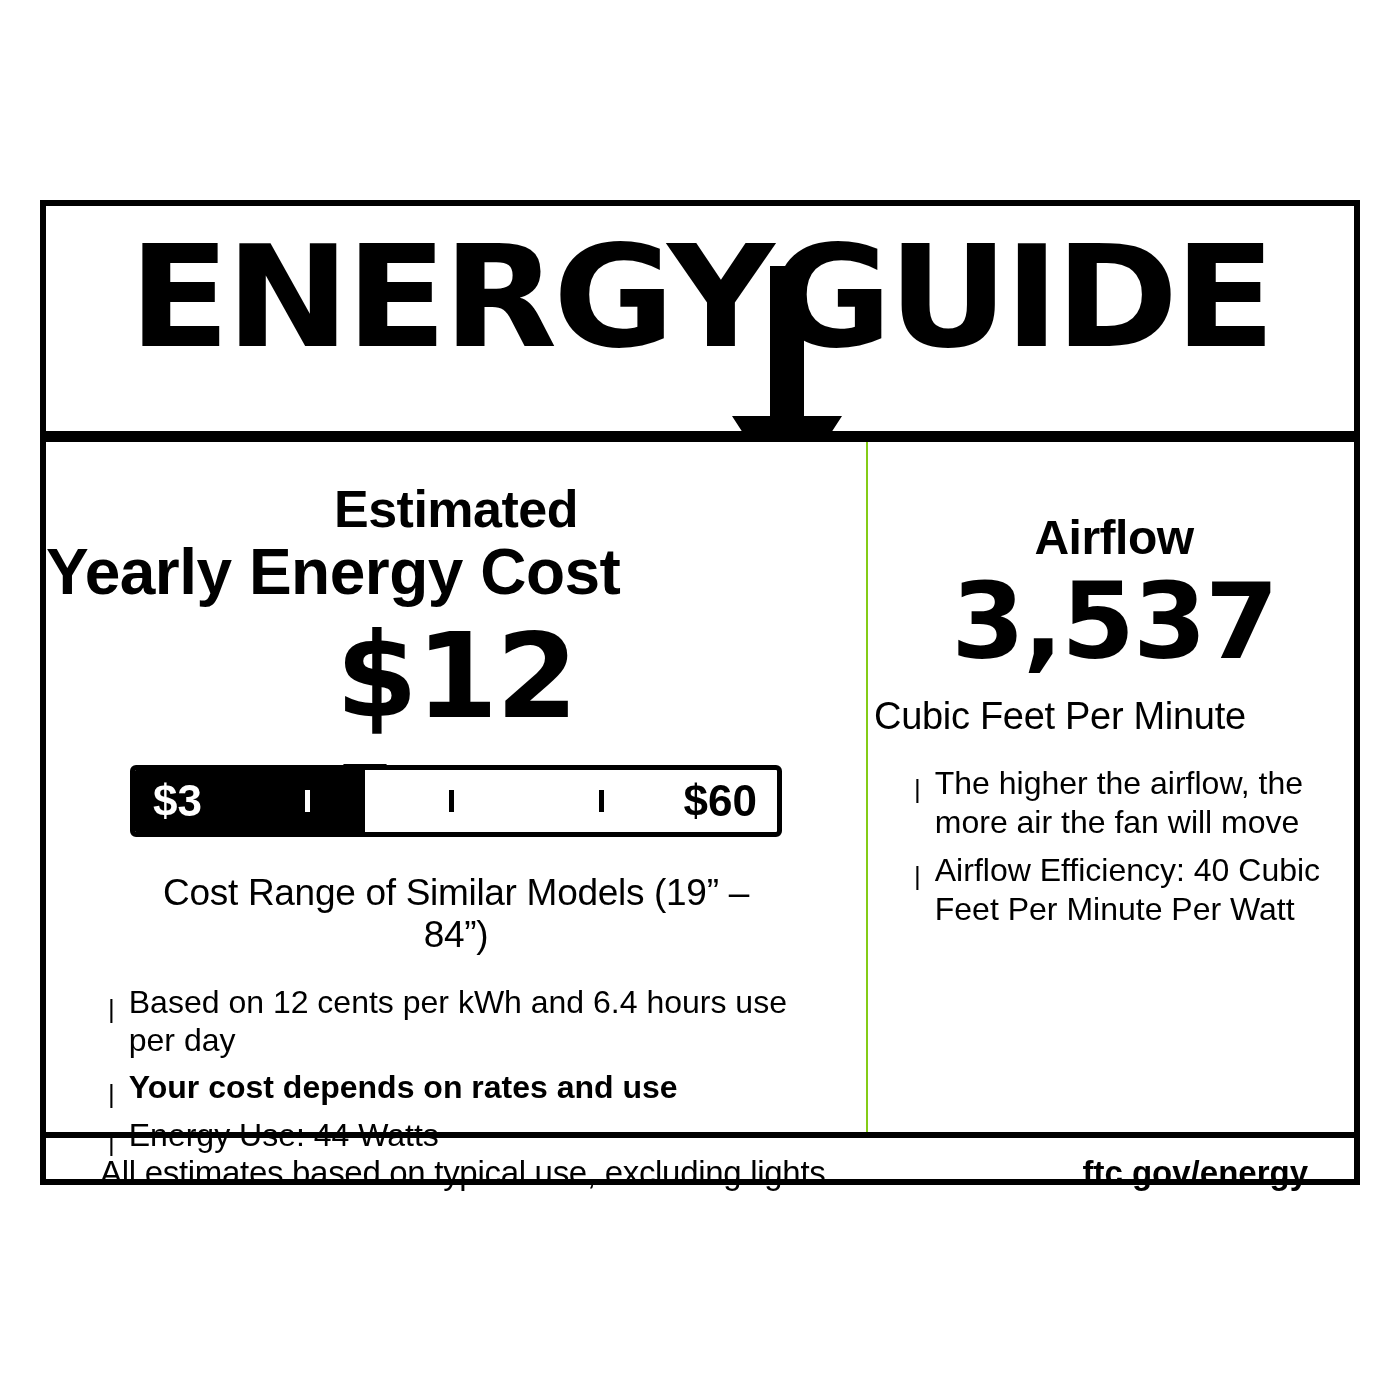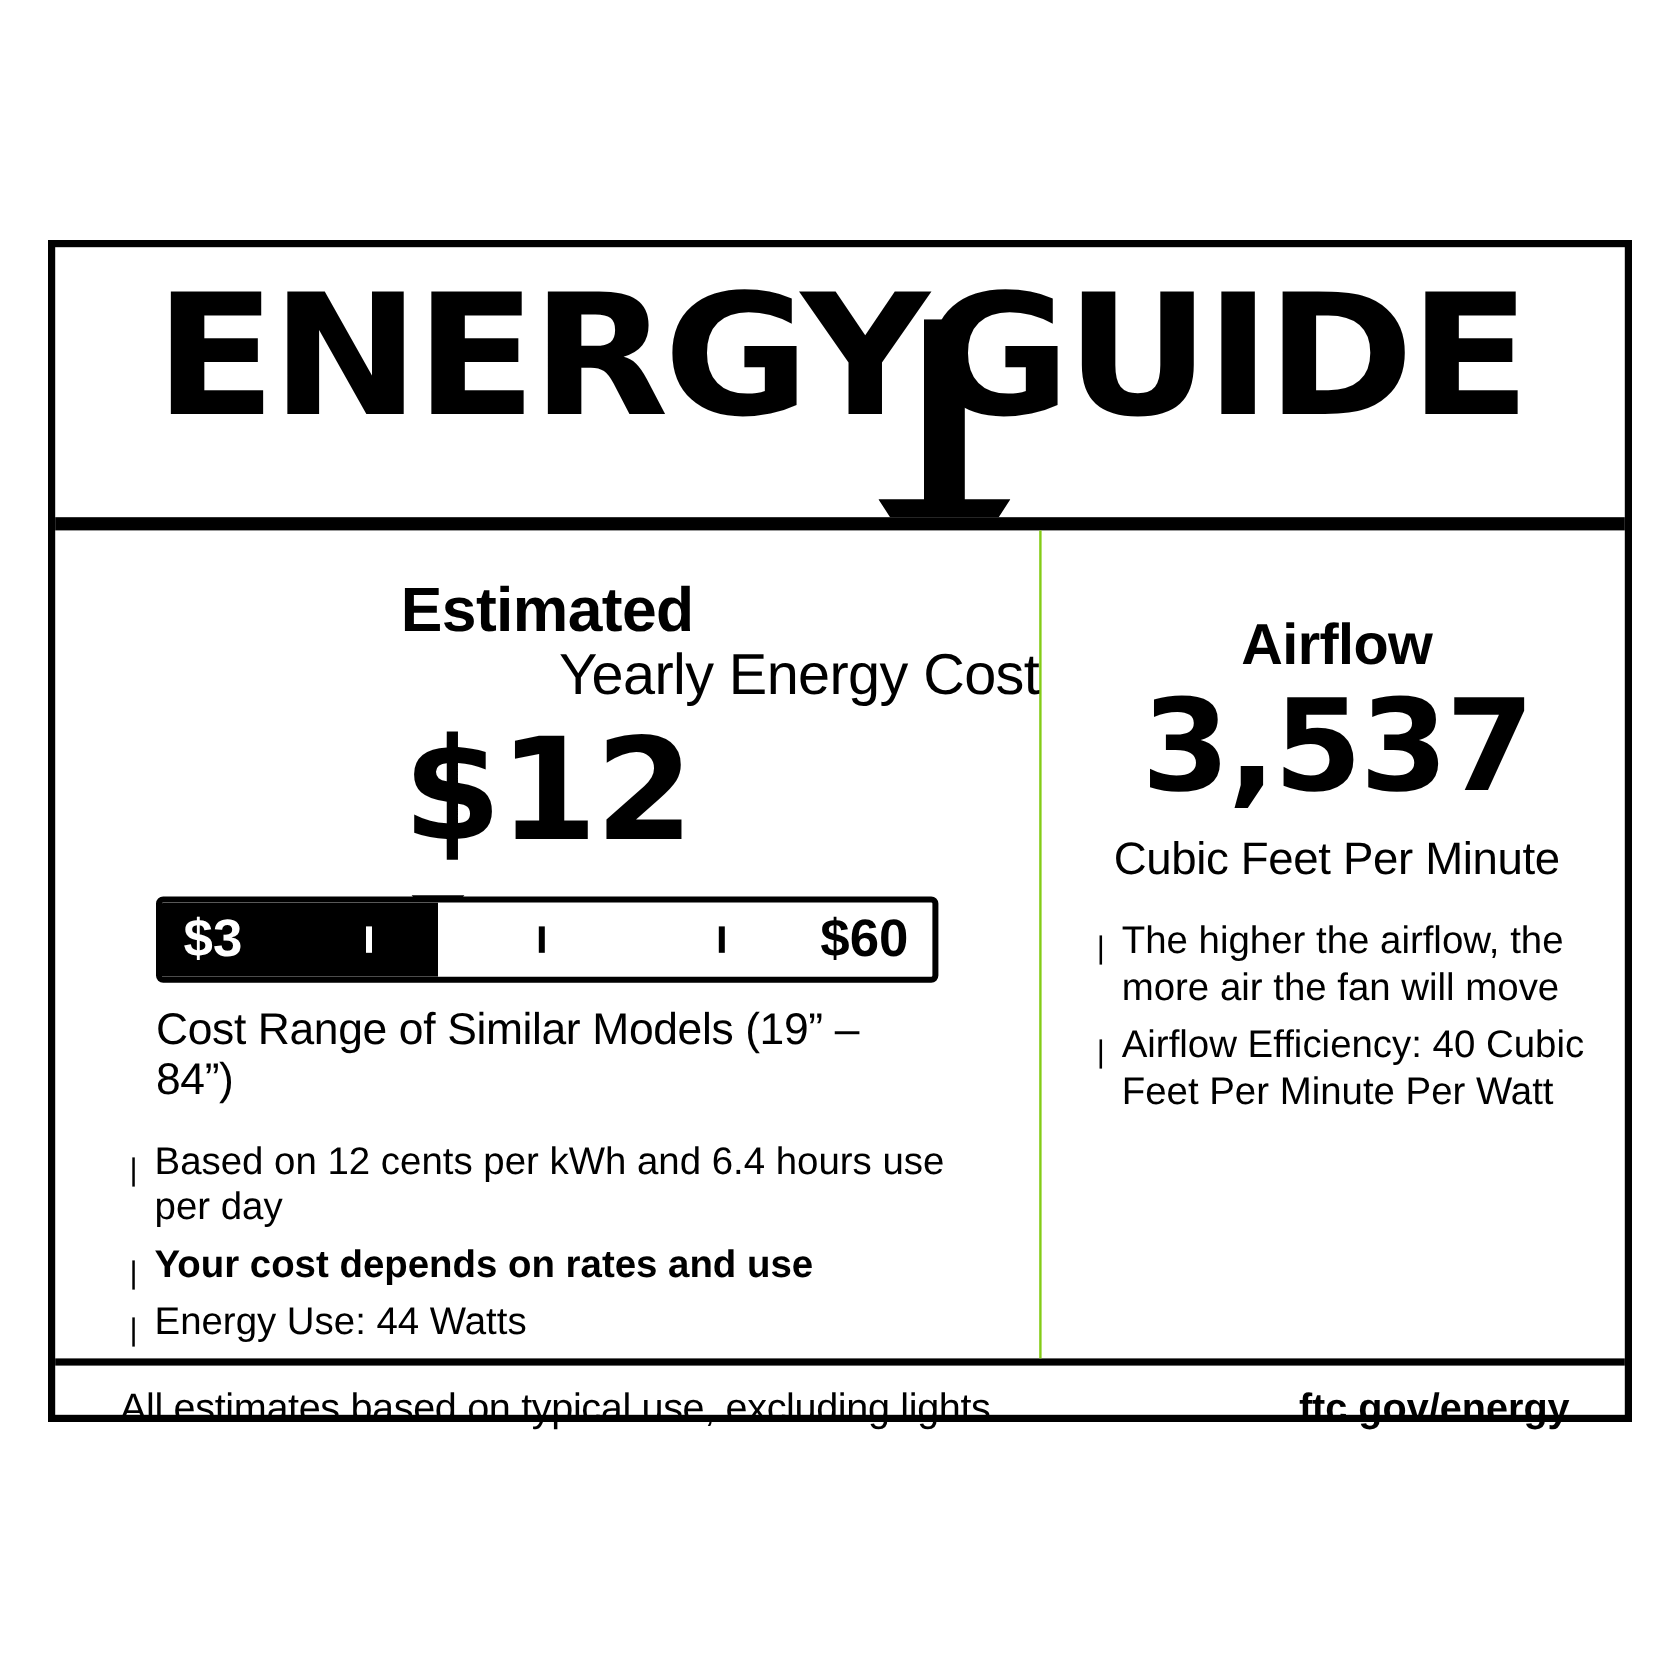--- a/index.html
+++ b/index.html
@@ -99,9 +99,9 @@
     letter-spacing: -0.5px;
   }
   .est-line2 {
-    text-align: right;
-    font-size: 48px;
-    font-weight: 400;
+    text-align: left;
+    font-size: 64px;
+    font-weight: 700;
     line-height: 1.1;
     letter-spacing: -0.5px;
   }

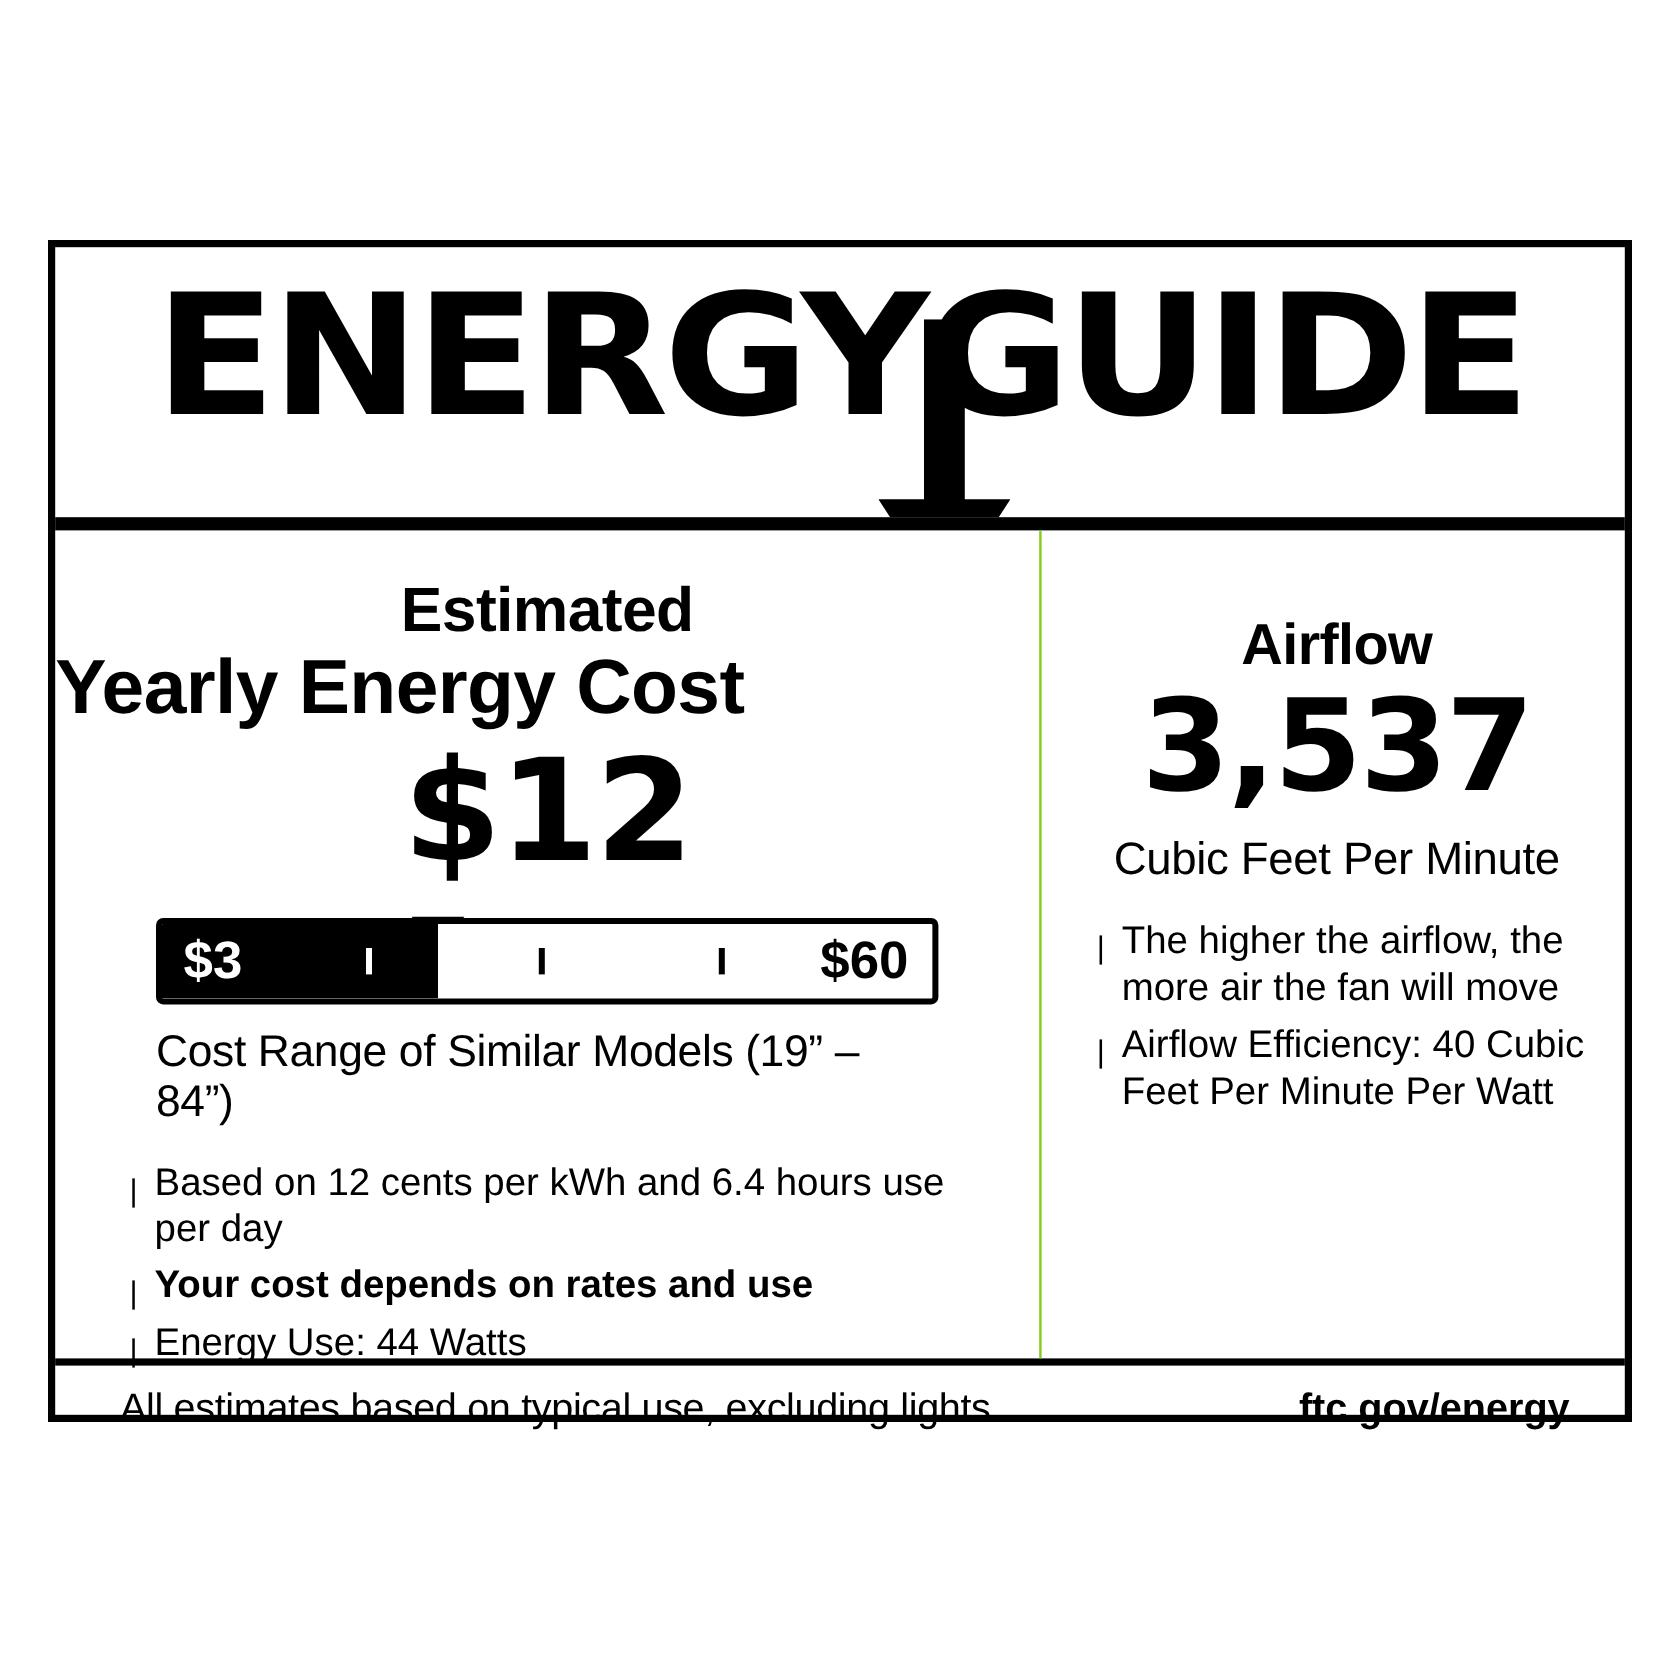--- a/index.html
+++ b/index.html
@@ -226,7 +226,7 @@
     letter-spacing: -2px;
   }
   .airflow-units {
-    text-align: center;
+    text-align: left;
     font-size: 38px;
     margin-top: 16px;
     letter-spacing: -0.3px;

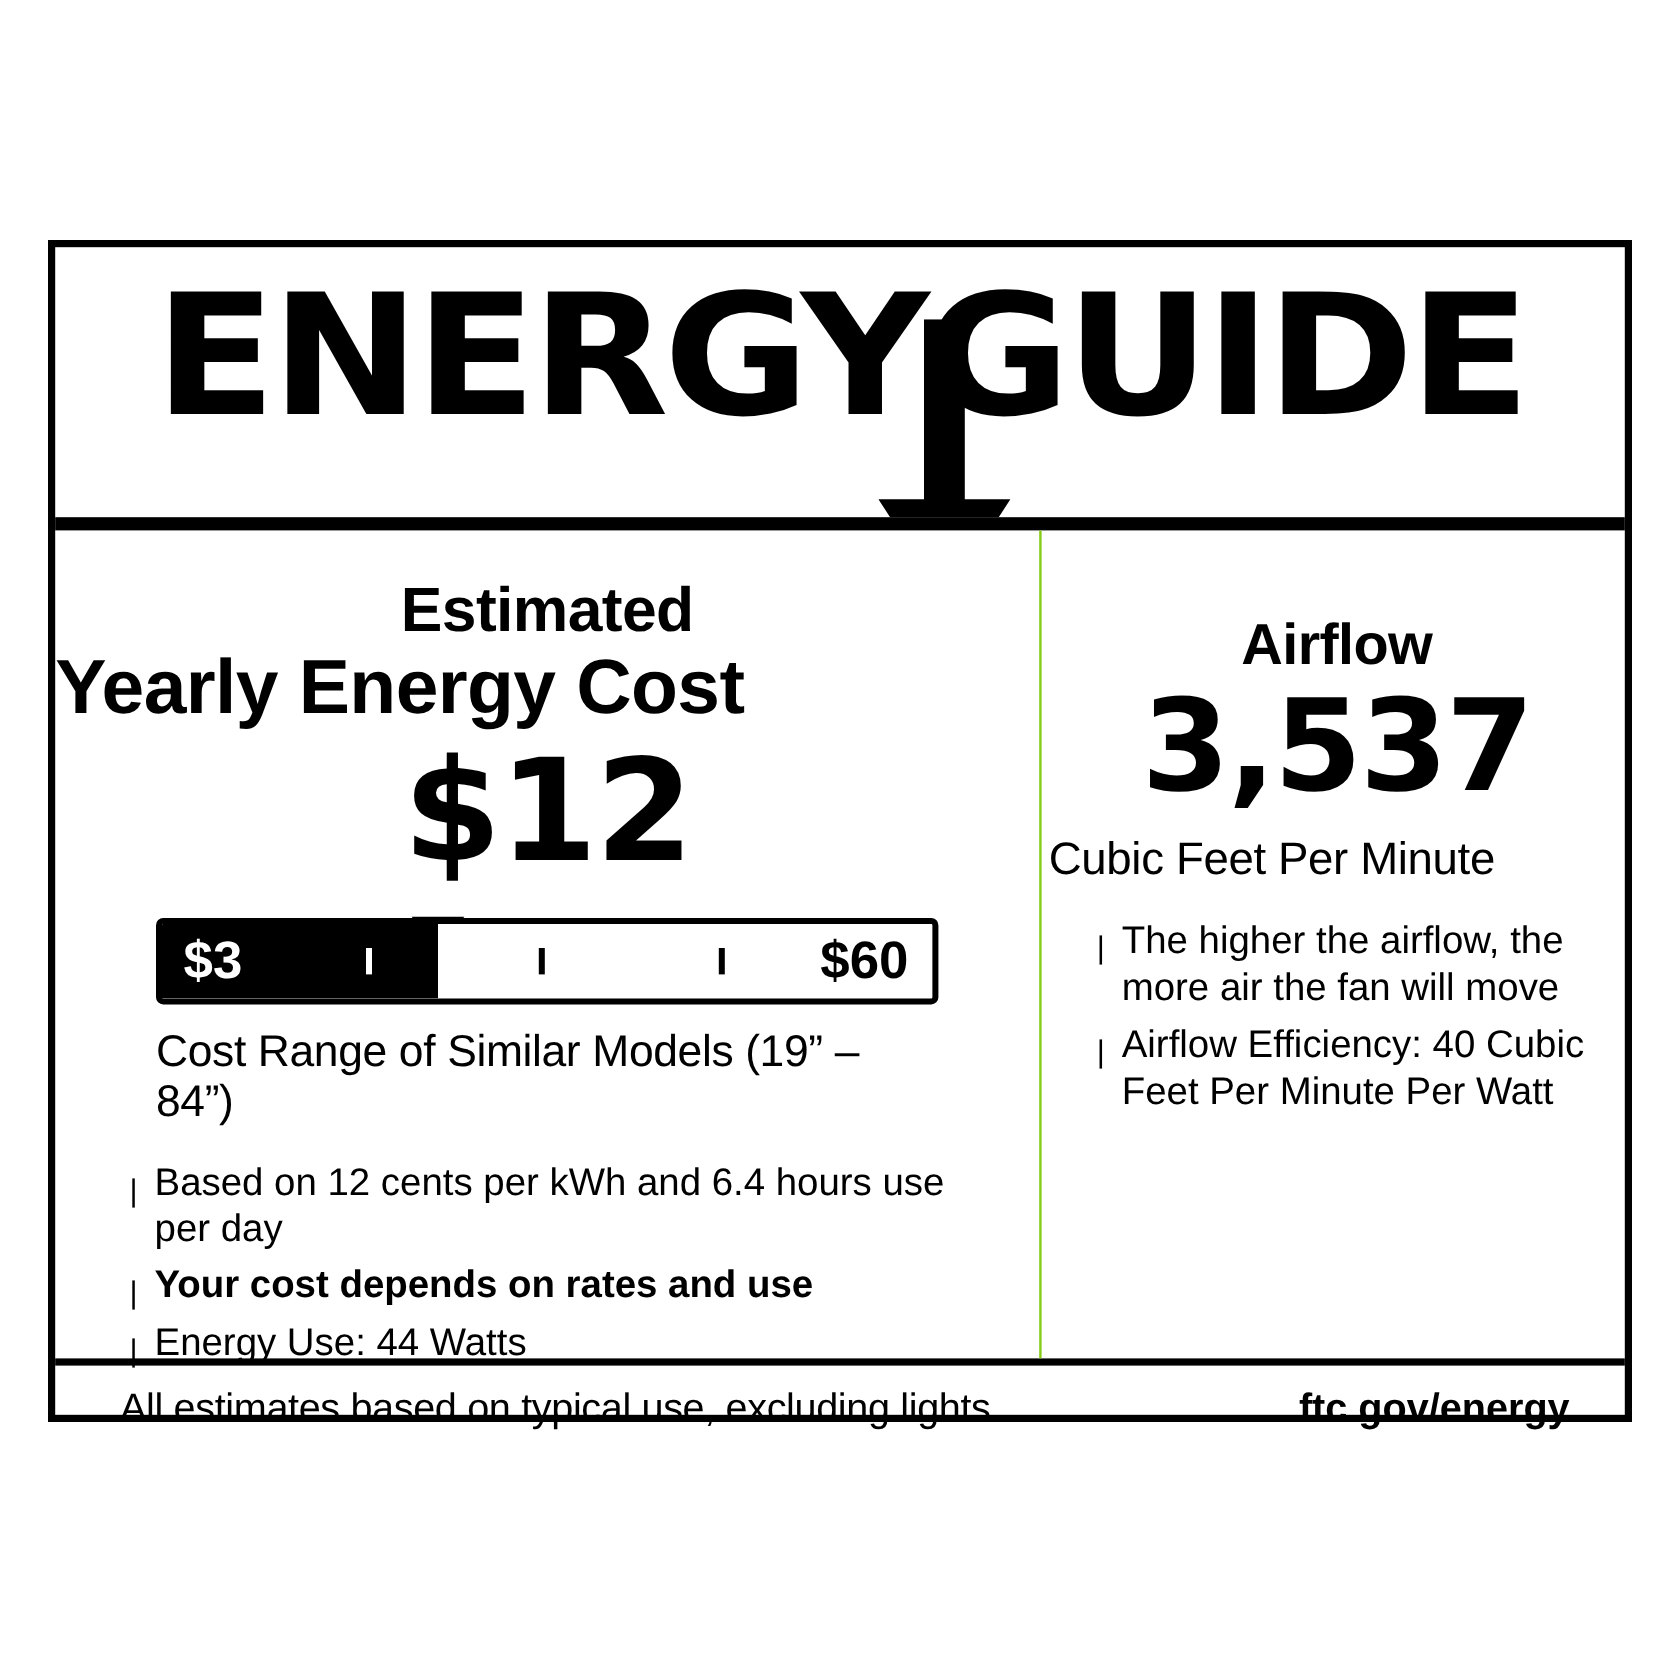--- a/index.html
+++ b/index.html
@@ -179,9 +179,9 @@
   .tick.on-light { background: #000; }
 
   .range-caption {
-    text-align: left;
+    text-align: center;
     font-size: 37px;
-    margin-top: 18px;
+    margin-top: 35px;
     letter-spacing: -0.3px;
   }
 

